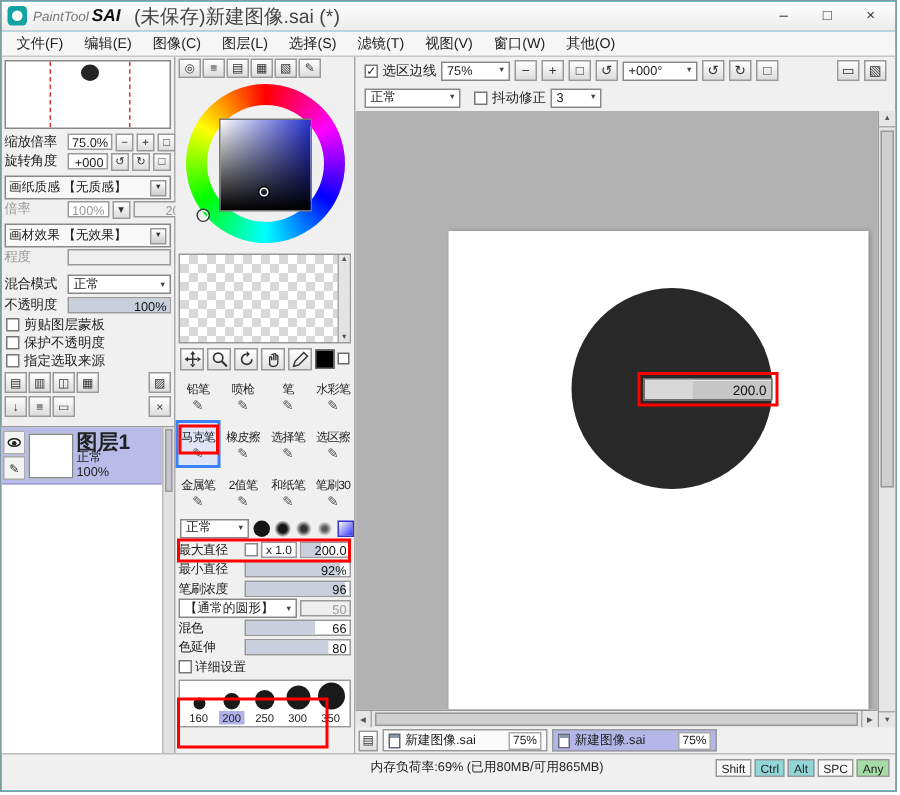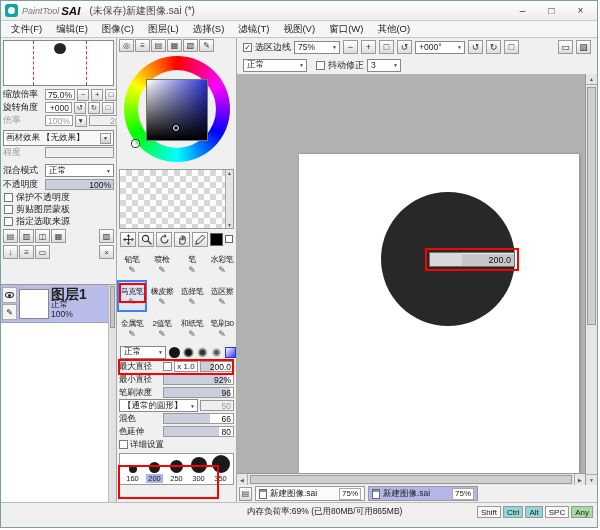--- a/index.html
+++ b/index.html
@@ -15,7 +15,7 @@
   .appicon::after{content:"";position:absolute;inset:3px;border-radius:50%;background:#fff}
   .logo1{font-size:9px;color:#777;font-style:italic}
   .logo2{font-size:11.5px;font-weight:bold;font-style:italic;color:#101010;margin-left:-2px}
-  .doctitle{font-size:10px;color:#444;margin-left:5px}
+  .doctitle{font-size:13px;color:#444;margin-left:5px}
   .tspacer{flex:1}
   .winbtn{width:25px;height:16px;border:none;background:transparent;font-size:10px;color:#333;padding:0;line-height:15px}
 

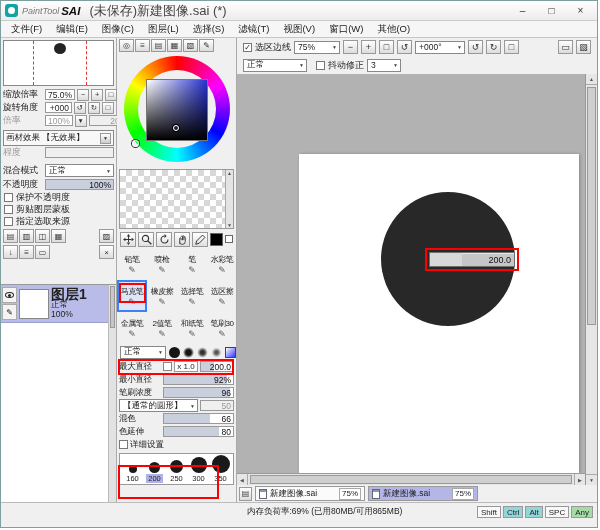--- a/index.html
+++ b/index.html
@@ -208,6 +208,11 @@
       <button class="tbtn">□</button>
     </div>
 
+    <div class="ddrow">
+      <span>画纸质感</span>
+      <span>【无质感】</span>
+      <span class="ar"></span>
+    </div>
     <div class="nrow">
       <span class="lbl dis">倍率</span>
       <span class="valbox dis">100%</span>

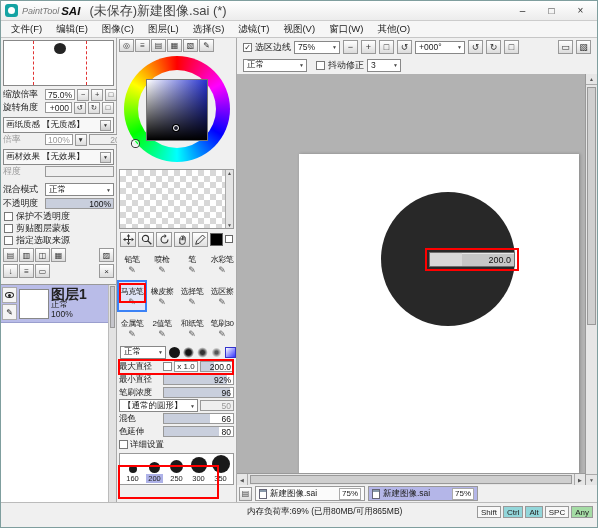--- a/index.html
+++ b/index.html
@@ -248,11 +248,11 @@
 
     <div class="cbrow">
       <span class="cb"></span>
-      <span>保护不透明度</span>
+      <span>剪贴图层蒙板</span>
     </div>
     <div class="cbrow">
       <span class="cb"></span>
-      <span>剪贴图层蒙板</span>
+      <span>保护不透明度</span>
     </div>
     <div class="cbrow">
       <span class="cb"></span>

